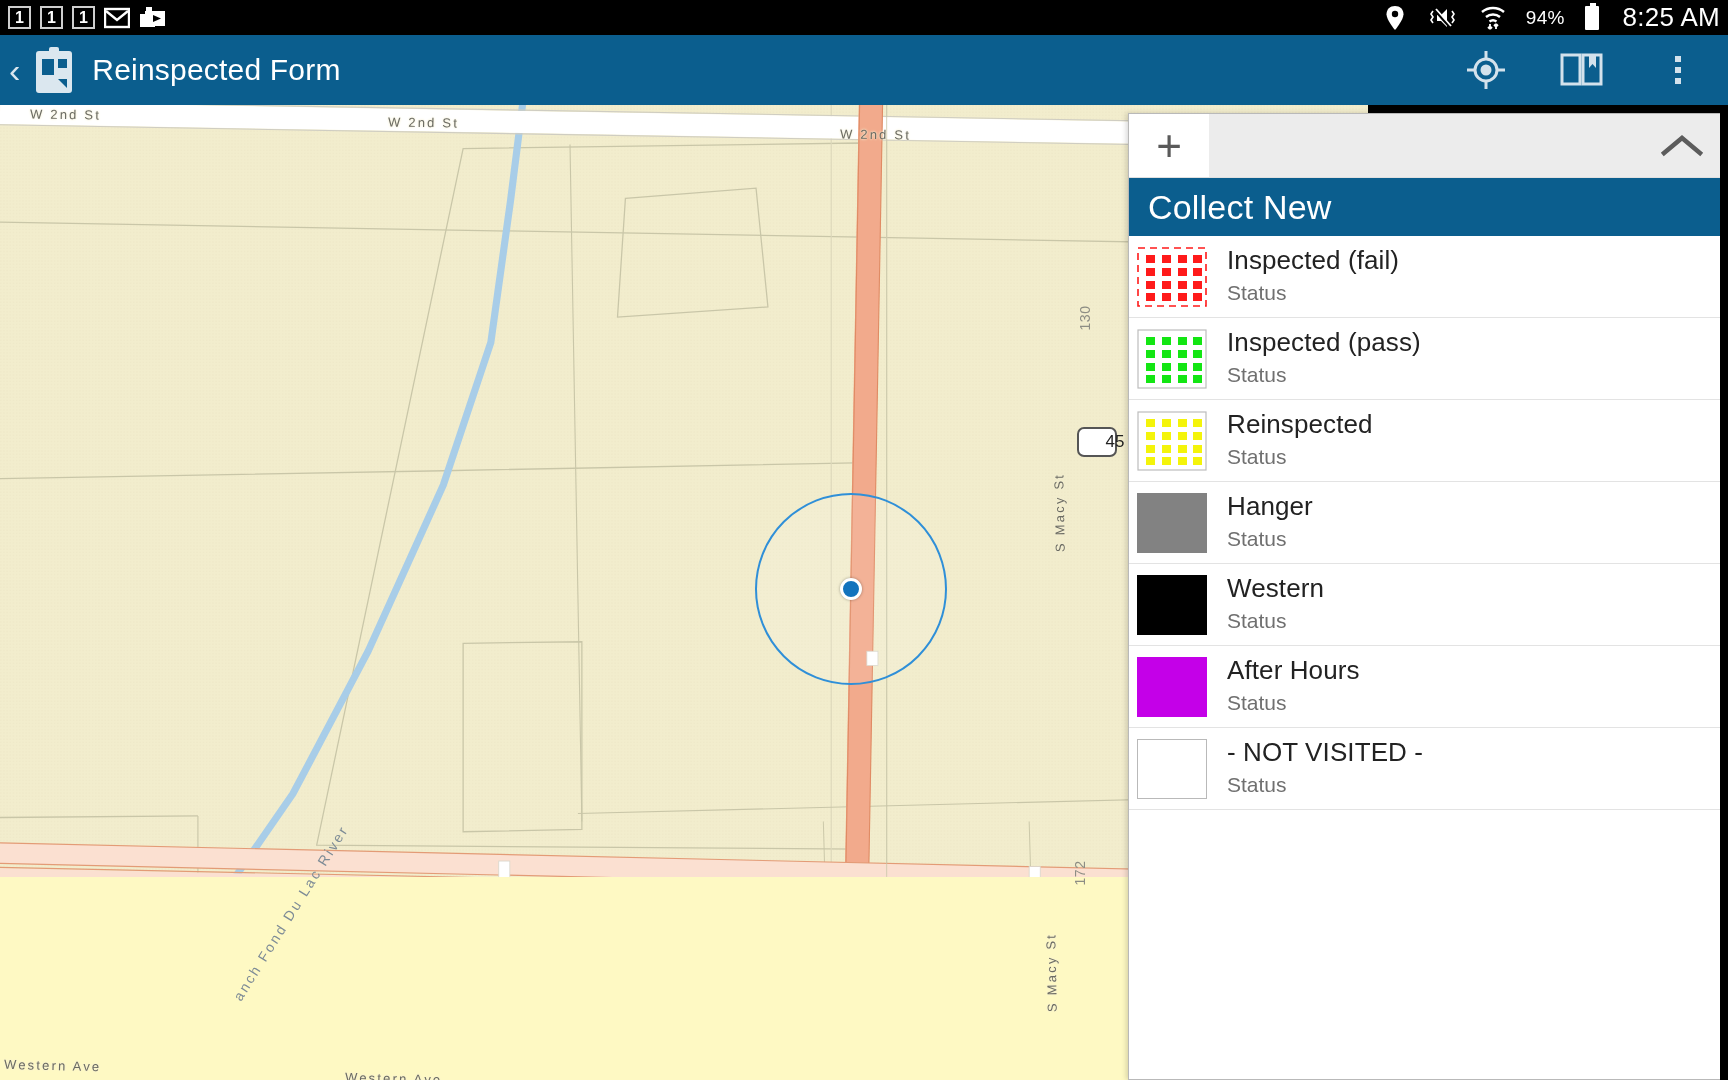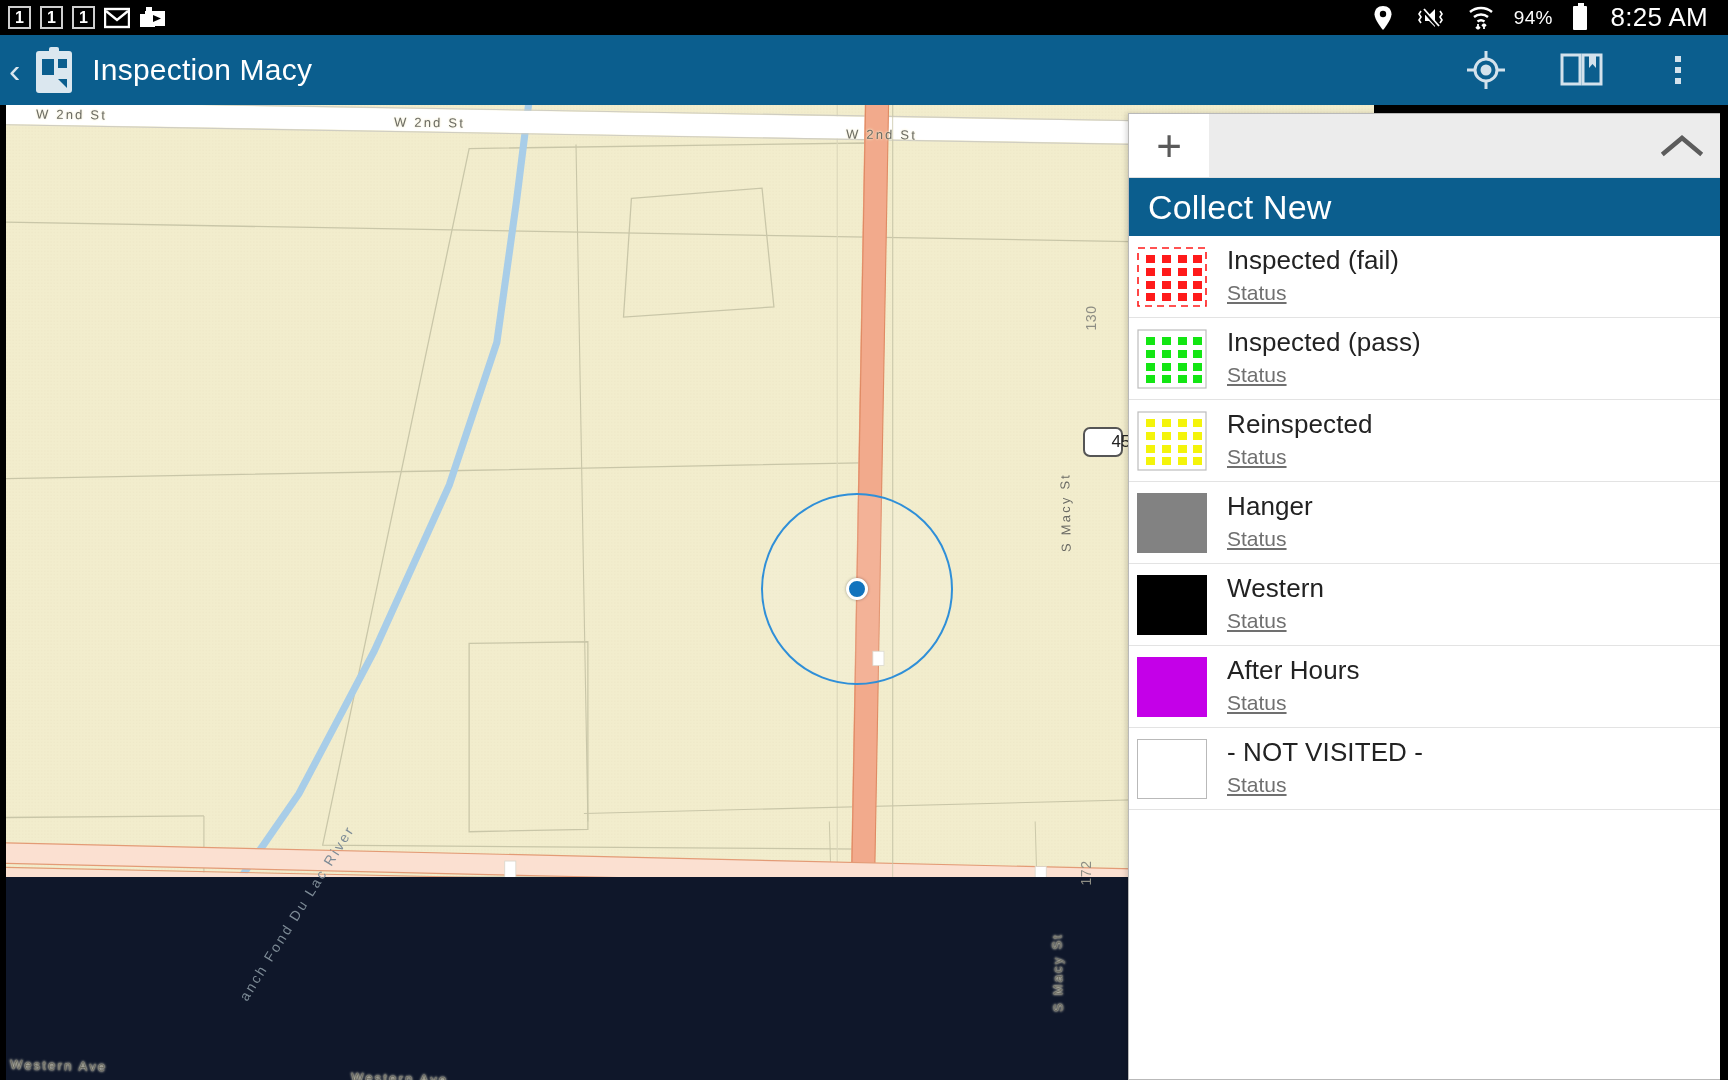--- a/index.html
+++ b/index.html
@@ -18,7 +18,7 @@
     display: flex; align-items: center;
   }
   .sb-left { display: flex; align-items: center; gap: 9px; padding-left: 8px; }
-  .sb-right { margin-left: auto; display: flex; align-items: center; gap: 20px; padding-right: 20px; }
+  .sb-right { margin-left: auto; display: flex; align-items: center; gap: 20px; padding-right: 8px; }
   .notif-box {
     width: 23px; height: 23px; border: 2px solid #cfcfcf; background: #000;
     color: #fff; font-size: 16px; font-weight: bold; line-height: 19px;

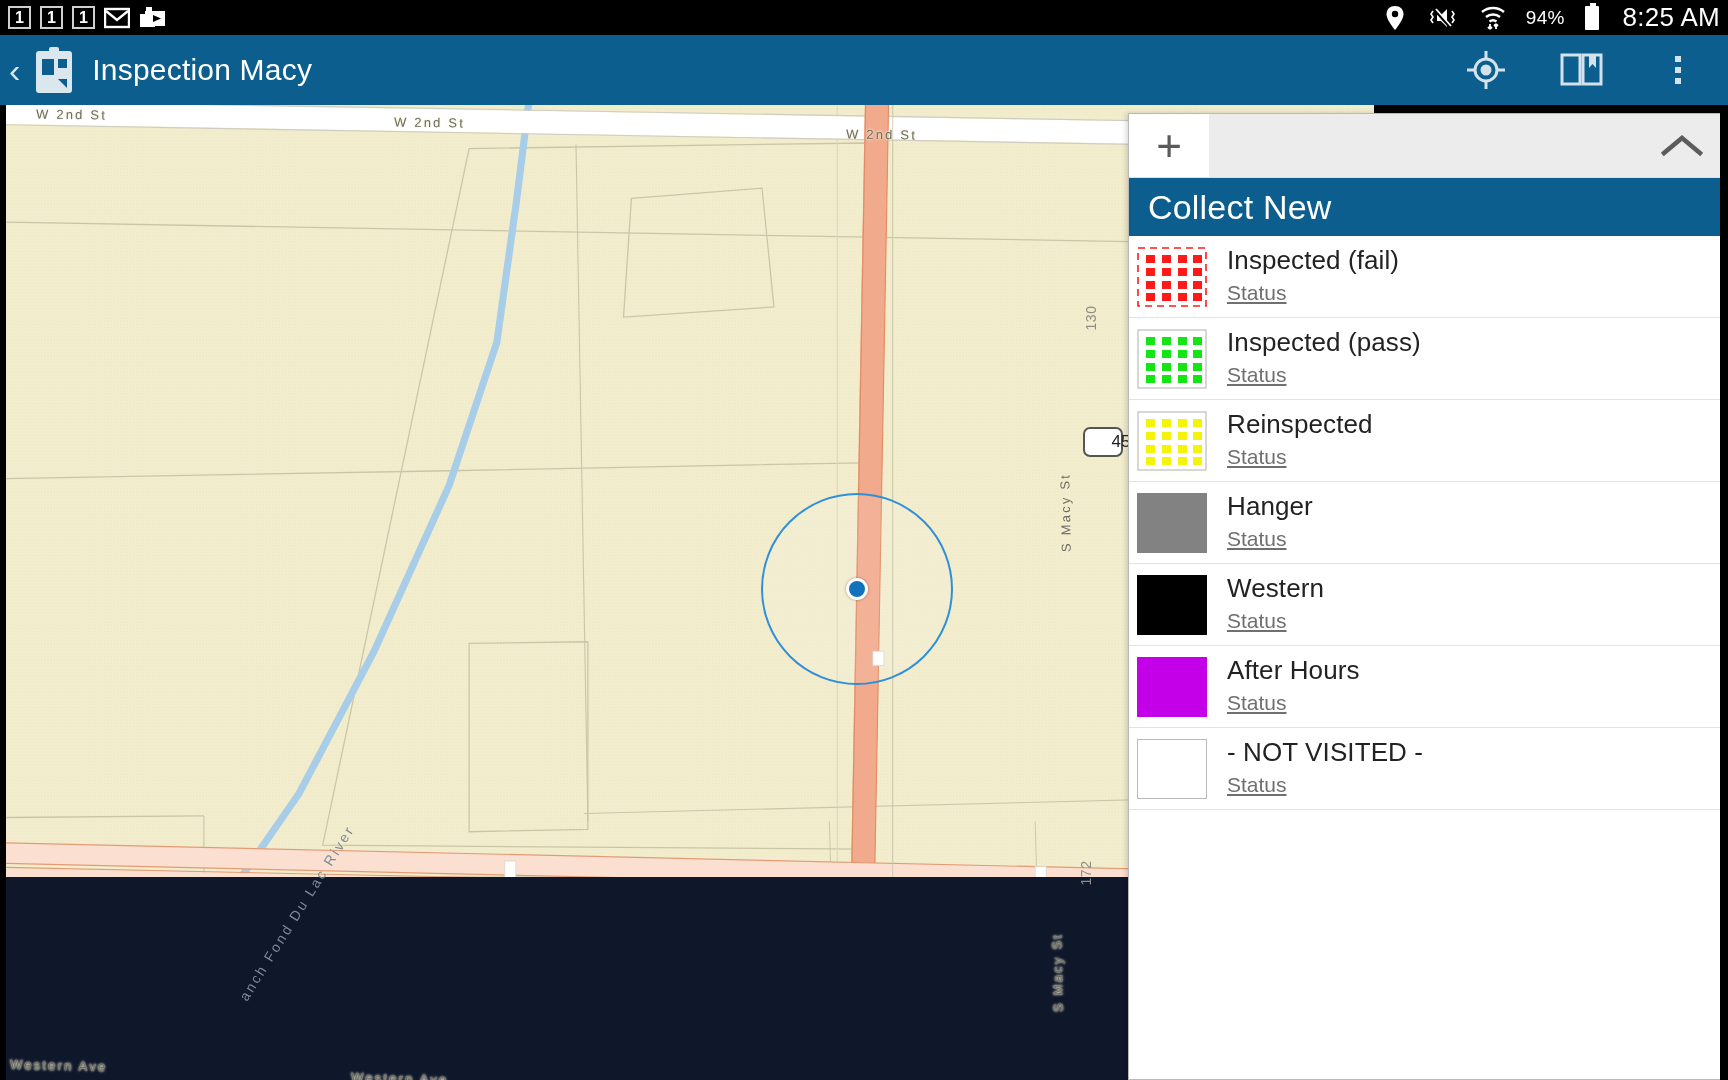--- a/index.html
+++ b/index.html
@@ -179,7 +179,7 @@
         <rect x="26" y="14" width="9" height="9" fill="#0b5e8e"></rect>
         <path d="M26 34 h9 v9 Z" fill="#0b5e8e"></path>
       </svg>
-      <div class="app-title">Inspection Macy</div>
+      <div class="app-title">Reinspected Form</div>
     </div>
     <div class="appbar-right">
       <div class="bar-icon">

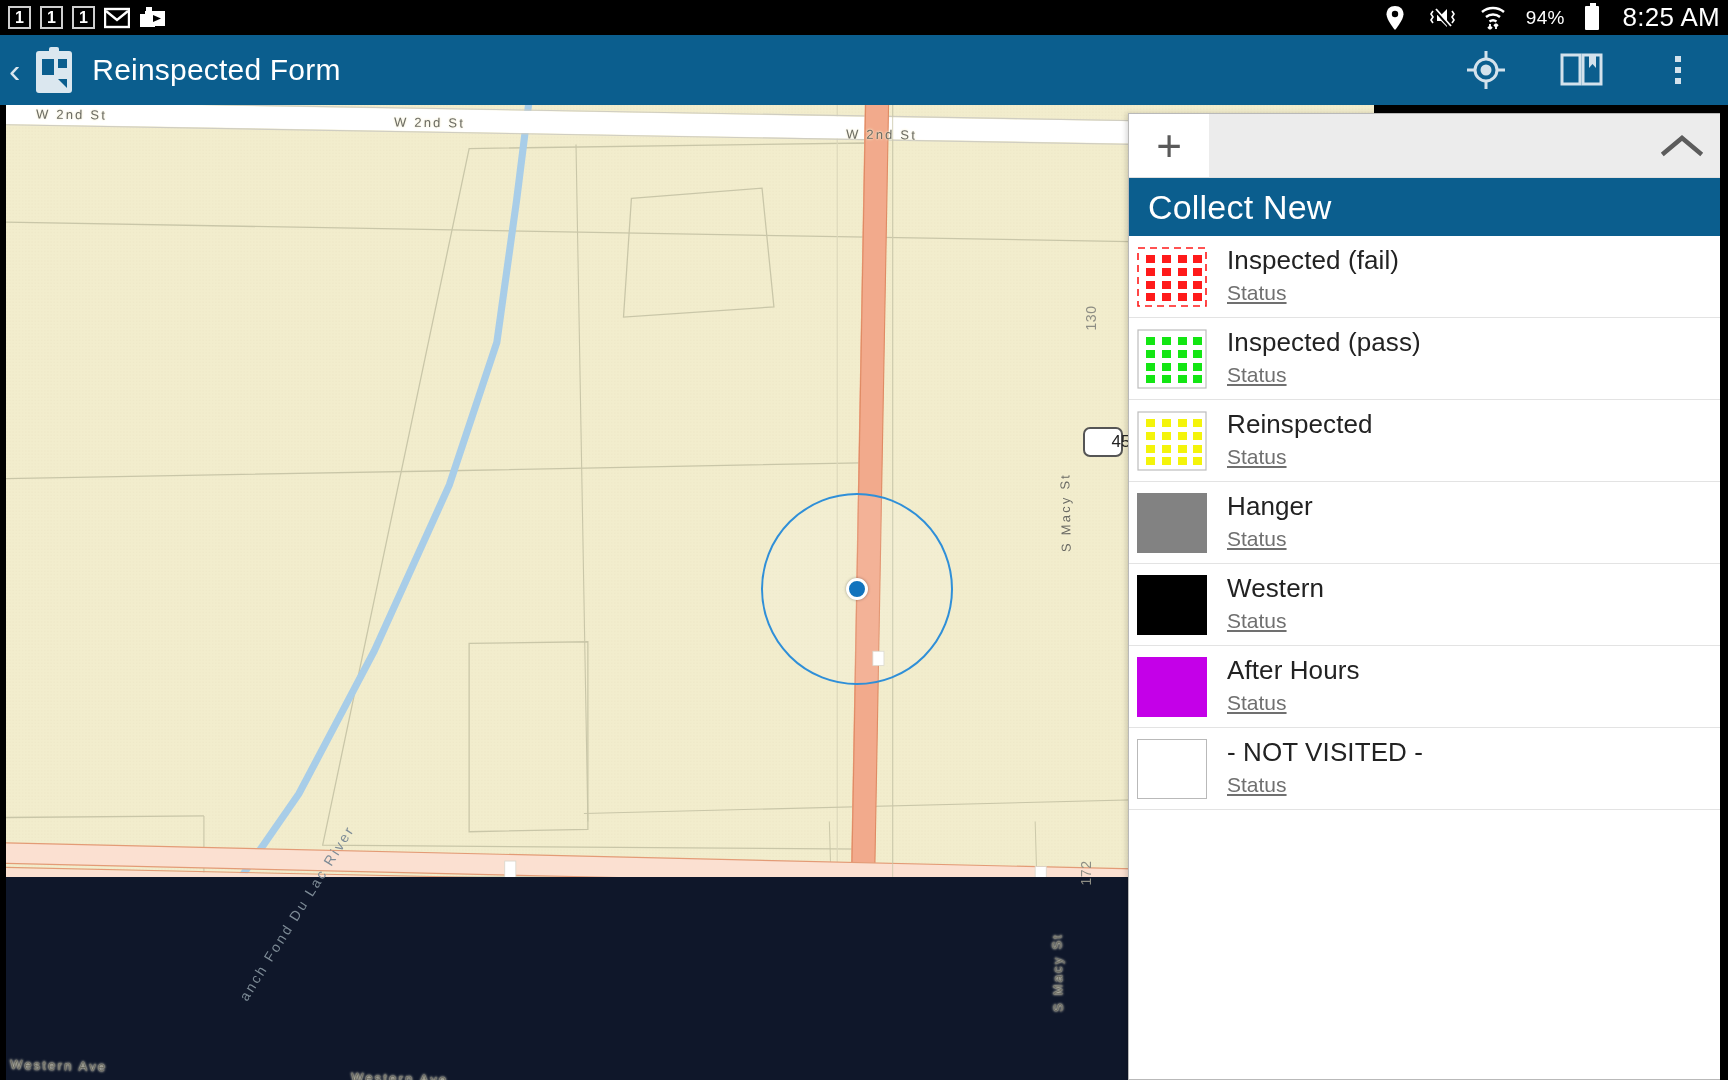--- a/index.html
+++ b/index.html
@@ -56,8 +56,8 @@
 
   
   .map {
-    position: absolute; top: 105px; left: 6px; width: 1368px; height: 975px;
-    background: #0f172a;
+    position: absolute; top: 105px; left: 0; width: 1368px; height: 975px;
+    background: #fef9c3;
     overflow: hidden;
   }
   .map-canvas { position:absolute; inset:0; }

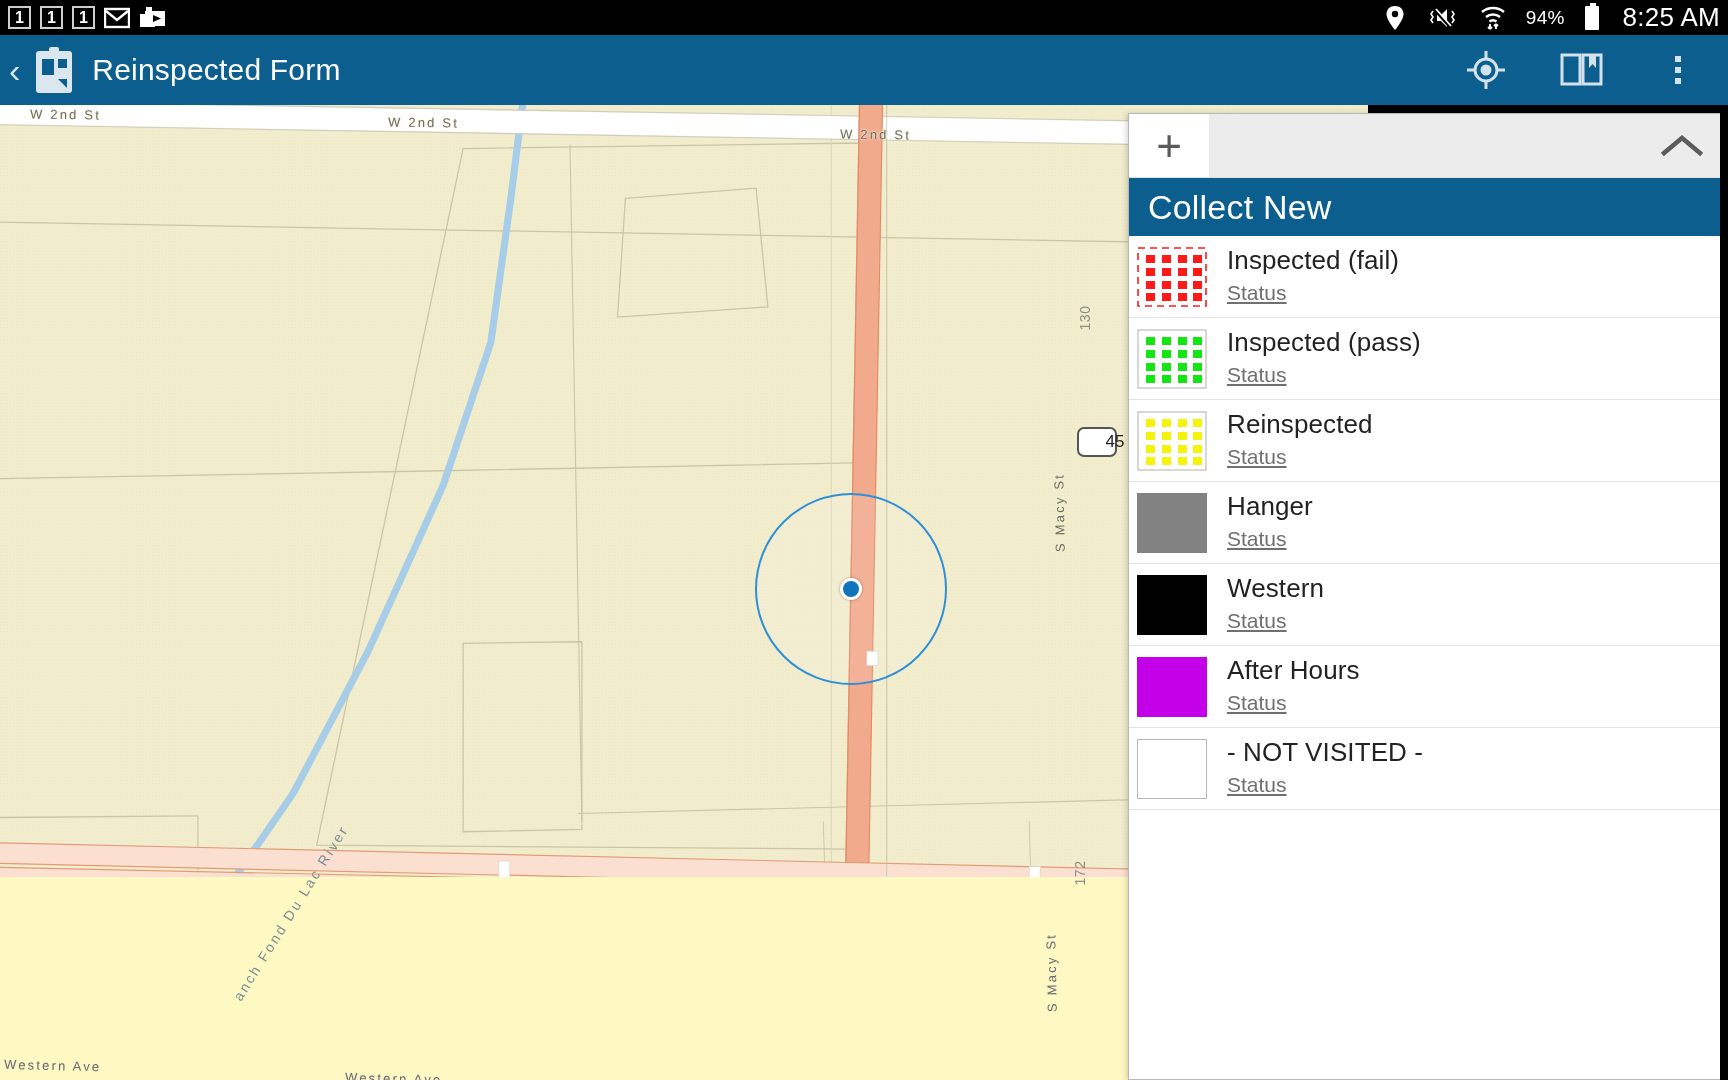--- a/index.html
+++ b/index.html
@@ -121,7 +121,7 @@
   .swatch { width:70px; height:60px; flex:0 0 auto; }
   .row-text { margin-left:20px; display:flex; flex-direction:column; justify-content:center; }
   .row-title { font-size:26px; color:#222222; line-height:1.15; letter-spacing:.1px; }
-  .row-sub { font-size:21px; color:#707070; line-height:1.3; margin-top:3px;text-decoration:underline; }
+  .row-sub { font-size:21px; color:#707070; line-height:1.3; margin-top:3px; }
 </style>
 </head>
 <body>

